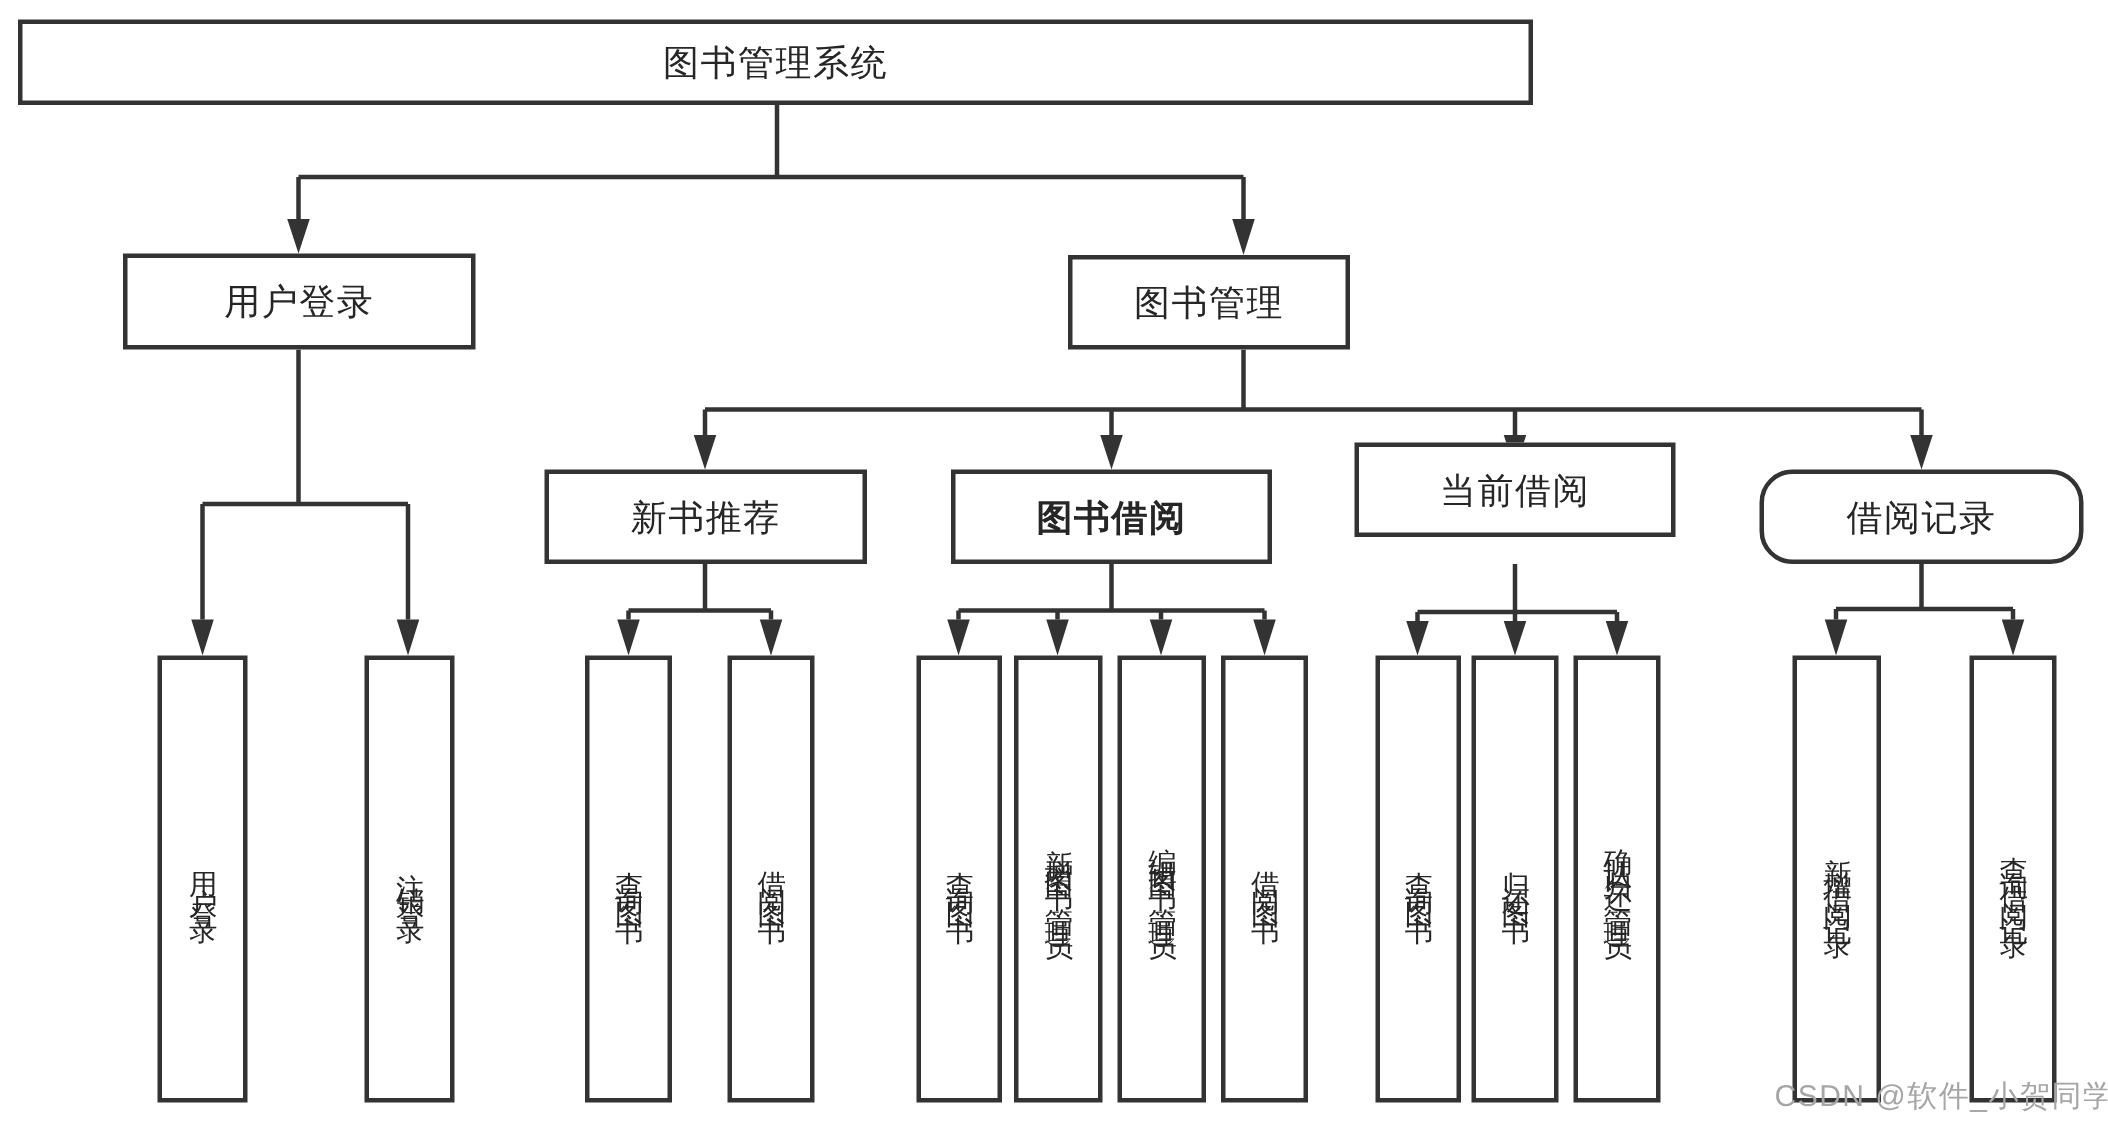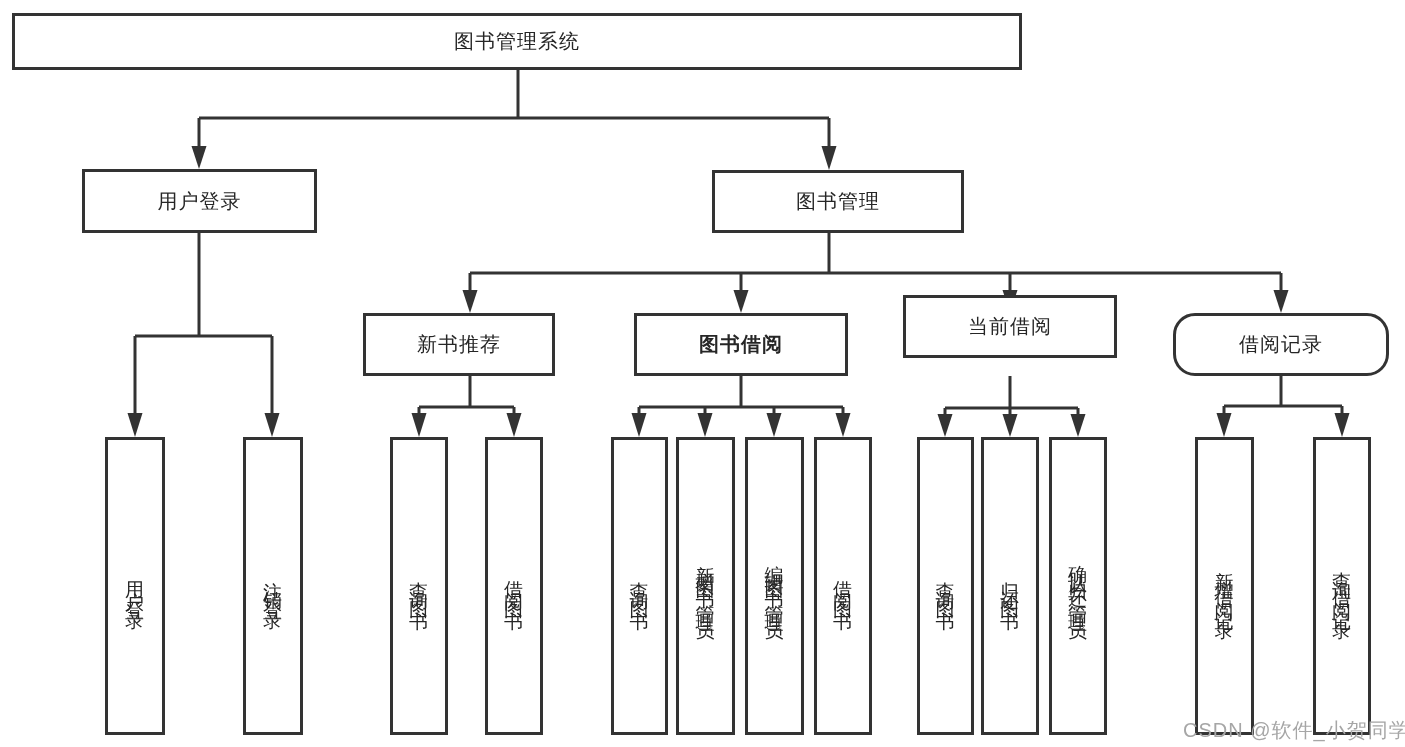--- a/index.html
+++ b/index.html
@@ -17,7 +17,7 @@
     position:absolute;box-sizing:border-box;
     background:#ffffff;border:3px solid var(--line,#333333);
     display:flex;align-items:center;justify-content:center;
-    font-size:20px;color:var(--text,#262626);
+    font-size:24px;color:var(--text,#262626);
     letter-spacing:1px;white-space:nowrap;
   }
   .vnode{

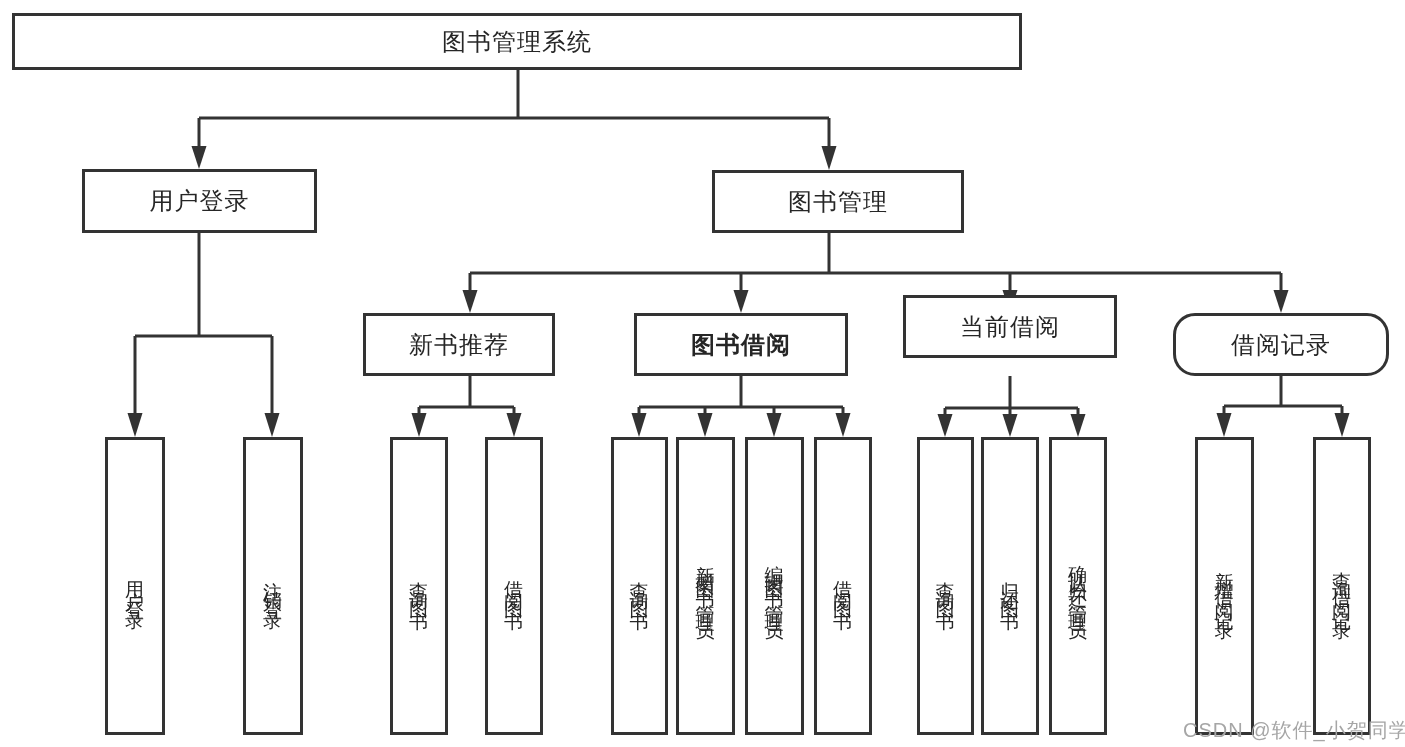--- a/index.html
+++ b/index.html
@@ -118,7 +118,7 @@
   <div class="node" style="left:12px;top:13px;width:1010px;height:57px;">图书管理系统</div>
 
   <div class="node" style="left:82px;top:169px;width:235px;height:64px;">用户登录</div>
-  <div class="node" style="left:712px;top:170px;width:252px;height:63px;">图书管理</div>
+  <div class="node" style="left:712px;top:170px;width:188px;height:63px;">图书管理</div>
 
   <div class="node" style="left:363px;top:313px;width:192px;height:63px;">新书推荐</div>
   <div class="node" style="left:634px;top:313px;width:214px;height:63px;font-weight:bold;">图书借阅</div>

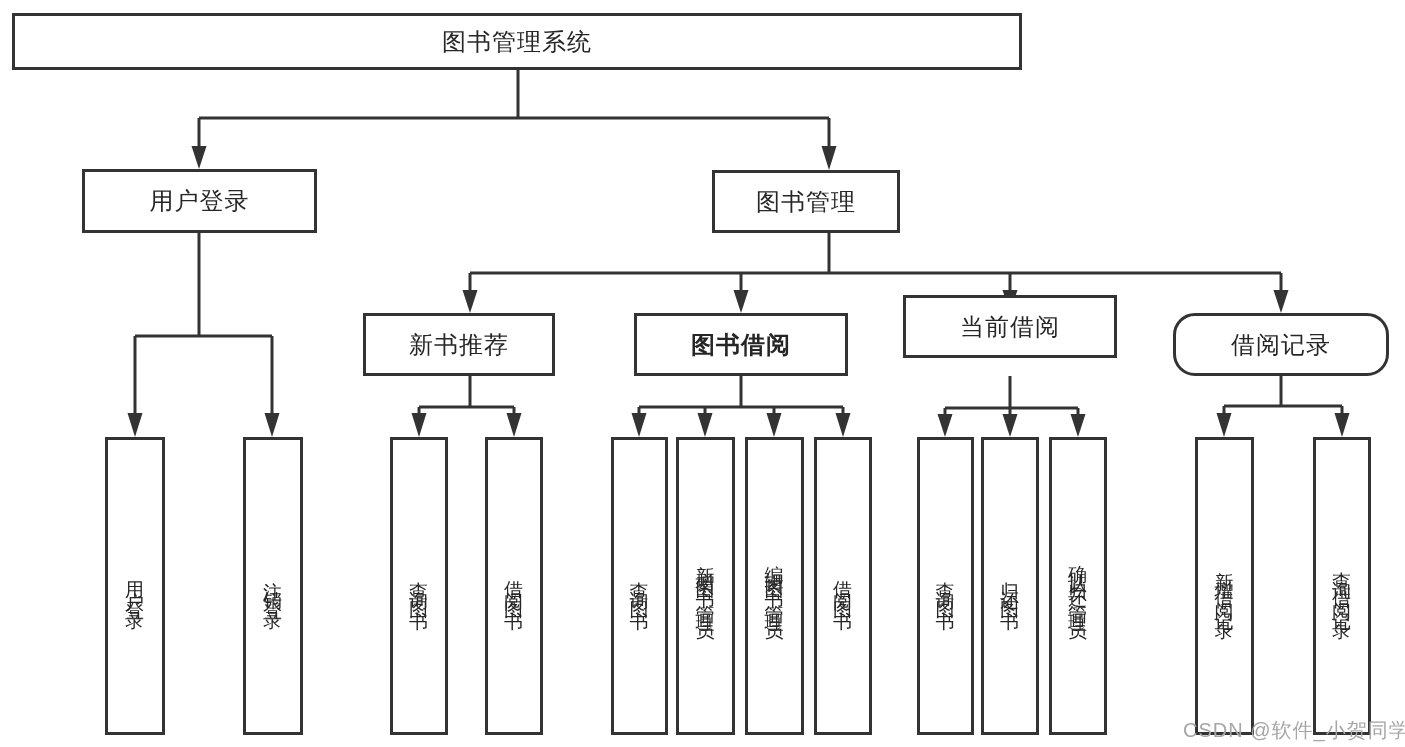--- a/index.html
+++ b/index.html
@@ -120,7 +120,7 @@
   <div class="node" style="left:82px;top:169px;width:235px;height:64px;">用户登录</div>
   <div class="node" style="left:712px;top:170px;width:188px;height:63px;">图书管理</div>
 
-  <div class="node" style="left:363px;top:313px;width:192px;height:63px;">新书推荐</div>
+  <div class="node" style="left:363px;top:313px;width:215px;height:63px;">新书推荐</div>
   <div class="node" style="left:634px;top:313px;width:214px;height:63px;font-weight:bold;">图书借阅</div>
   <div class="node" style="left:903px;top:295px;width:214px;height:63px;">当前借阅</div>
   <div class="node" style="left:1173px;top:313px;width:216px;height:63px;border-radius:22px;">借阅记录</div>

